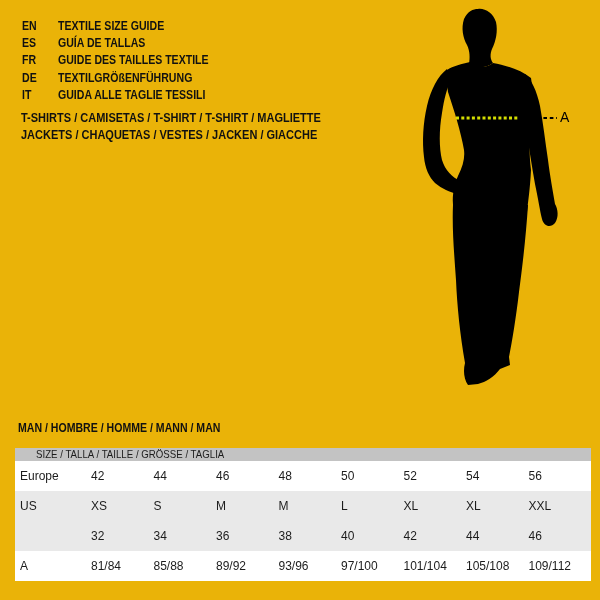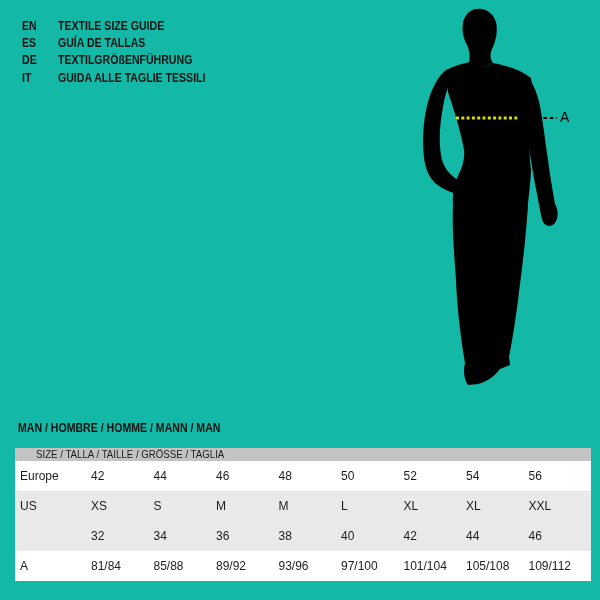--- a/index.html
+++ b/index.html
@@ -7,7 +7,7 @@
   .page {
     position: relative;
     width: 600px; height: 600px;
-    background: #14b8a6;
+    background: #eab308;
     font-family: "Liberation Sans", sans-serif;
     color: #111;
     overflow: hidden;

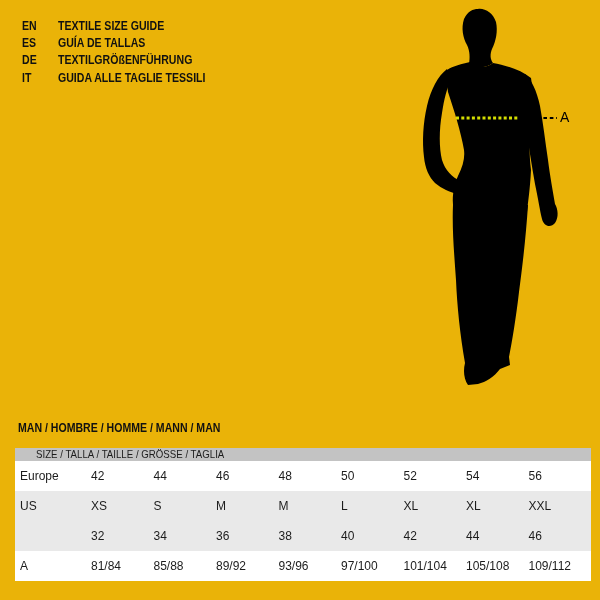--- a/index.html
+++ b/index.html
@@ -57,6 +57,10 @@
     <div class="lang-row">
       <div class="lang-code"><span class="cond">ES</span></div>
       <div class="lang-label"><span class="cond">GUÍA DE TALLAS</span></div>
+    </div>
+    <div class="lang-row">
+      <div class="lang-code"><span class="cond">FR</span></div>
+      <div class="lang-label"><span class="cond">GUIDE DES TAILLES TEXTILE</span></div>
     </div>
     <div class="lang-row">
       <div class="lang-code"><span class="cond">DE</span></div>

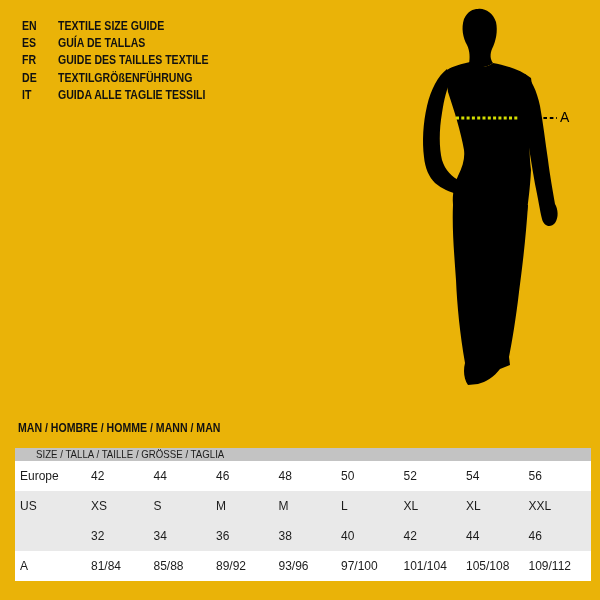--- a/index.html
+++ b/index.html
@@ -72,6 +72,10 @@
     </div>
   </div>
 
+  <div class="category-block">
+    <div class="category-line"><span class="cond">T-SHIRTS / CAMISETAS / T-SHIRT / T-SHIRT / MAGLIETTE</span></div>
+    <div class="category-line"><span class="cond">JACKETS / CHAQUETAS / VESTES / JACKEN / GIACCHE</span></div>
+  </div>
 
   <div class="figure-wrap">
     <svg width="210" height="420" viewBox="0 0 210 420" xmlns="http://www.w3.org/2000/svg">

